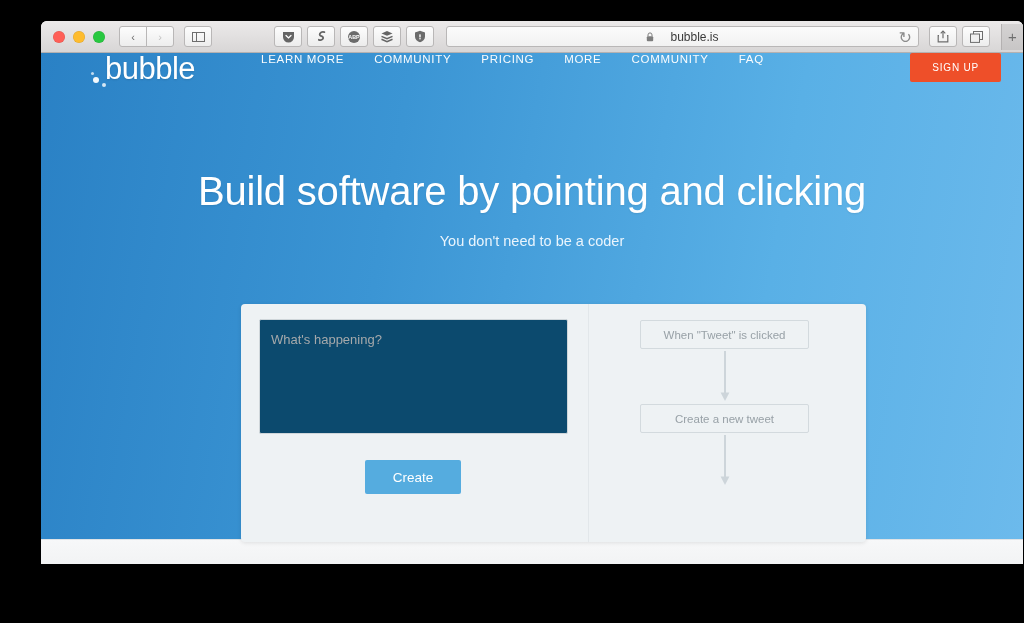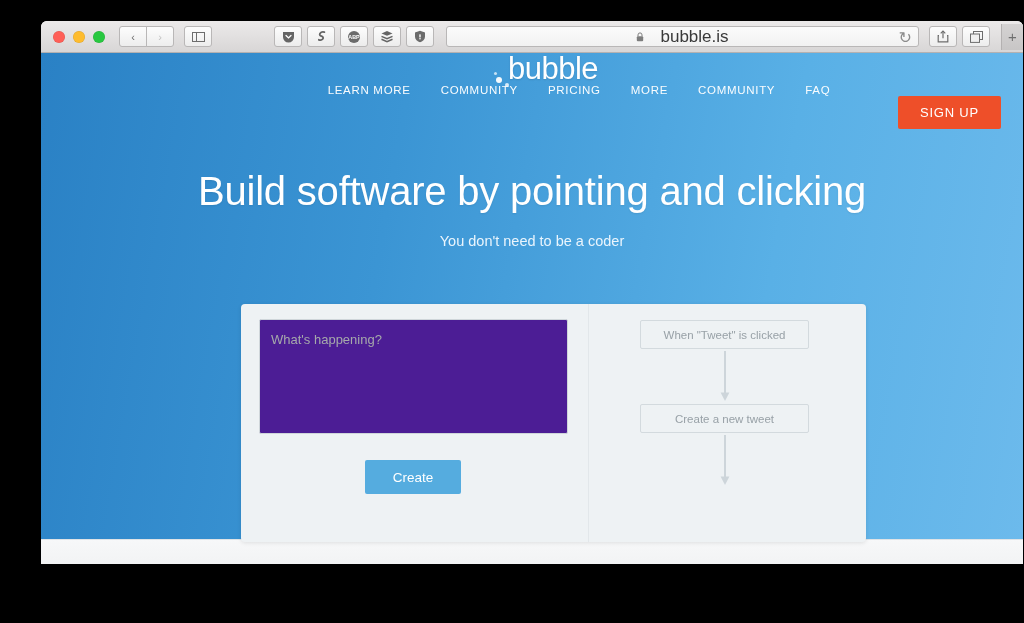--- a/index.html
+++ b/index.html
@@ -73,7 +73,7 @@
     display: flex; align-items: center; justify-content: center;
   }
   .url-text {
-    font-size: 17px; color: #3a3a3a;
+    font-size: 12px; color: #3a3a3a;
     display: flex; align-items: center; gap: 16px;
   }
   .reload { position: absolute; right: 6px; top: 50%; transform: translateY(-50%); color: #8b8b8b; }

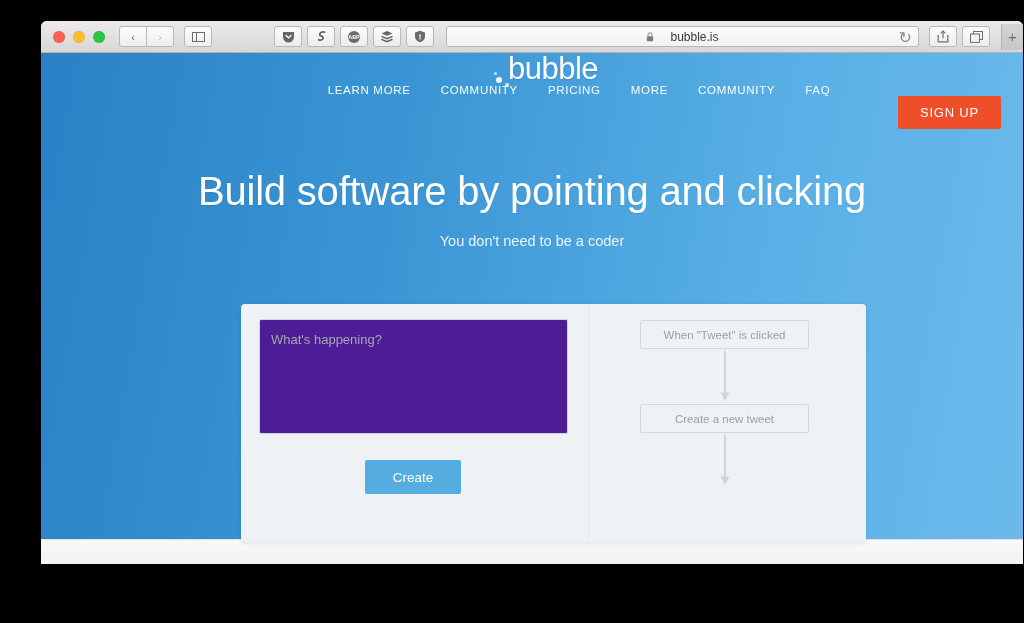--- a/index.html
+++ b/index.html
@@ -99,9 +99,8 @@
   
   .site-header {
     height: 54px;
-    display: flex; align-items: center;
+    display: flex; align-items: flex-start;
     padding: 0 22px 0 50px;
-    flex-direction: column;
   }
   .logo {
     position: relative;

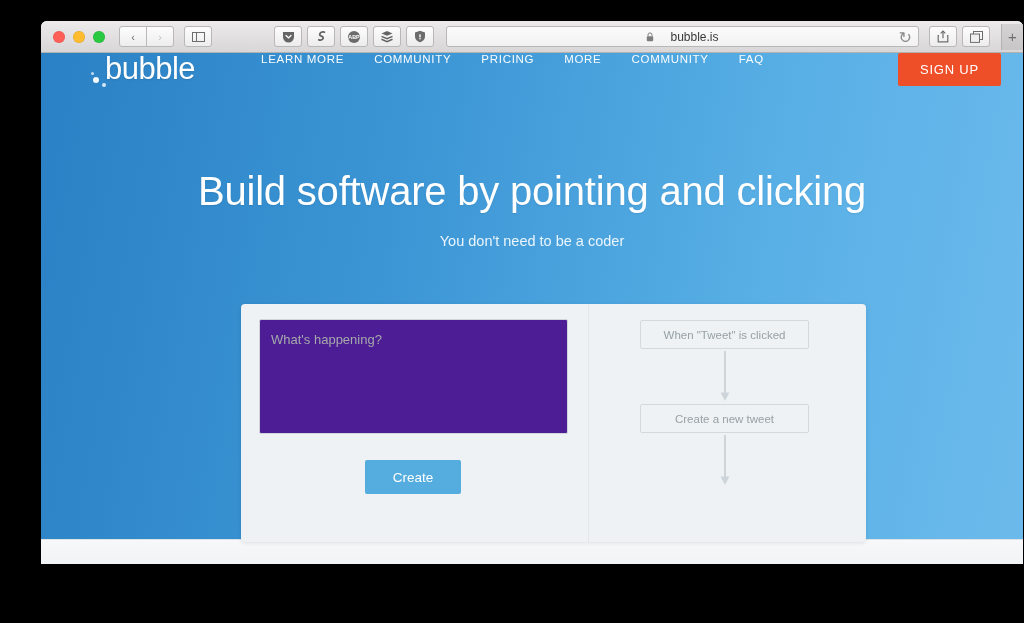--- a/index.html
+++ b/index.html
@@ -145,7 +145,7 @@
   .btn-signup {
     background: #ee4f29;
     color: #ffffff;
-    font-size: 13px;
+    font-size: 10px;
     letter-spacing: .8px;
     padding: 9px 22px;
     border: none;

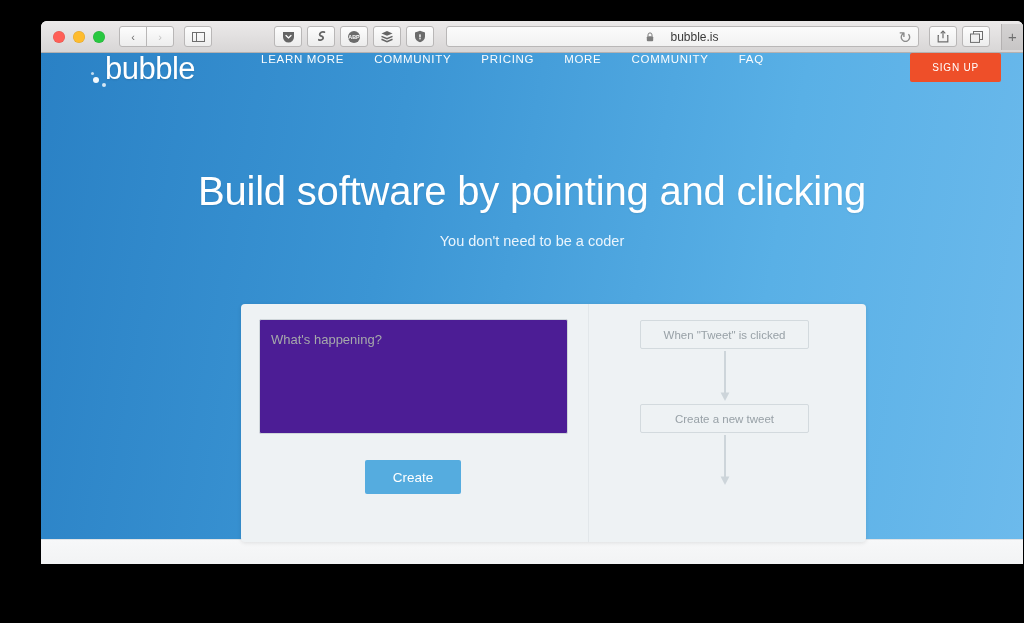--- a/index.html
+++ b/index.html
@@ -189,7 +189,7 @@
     position: absolute;
     left: 18px; top: 15px;
     width: 309px; height: 115px;
-    background: #4c1d95;
+    background: #0c4a6e;
     border: 1px solid #cfd6da;
     border-radius: 2px;
     padding: 10px 11px;

